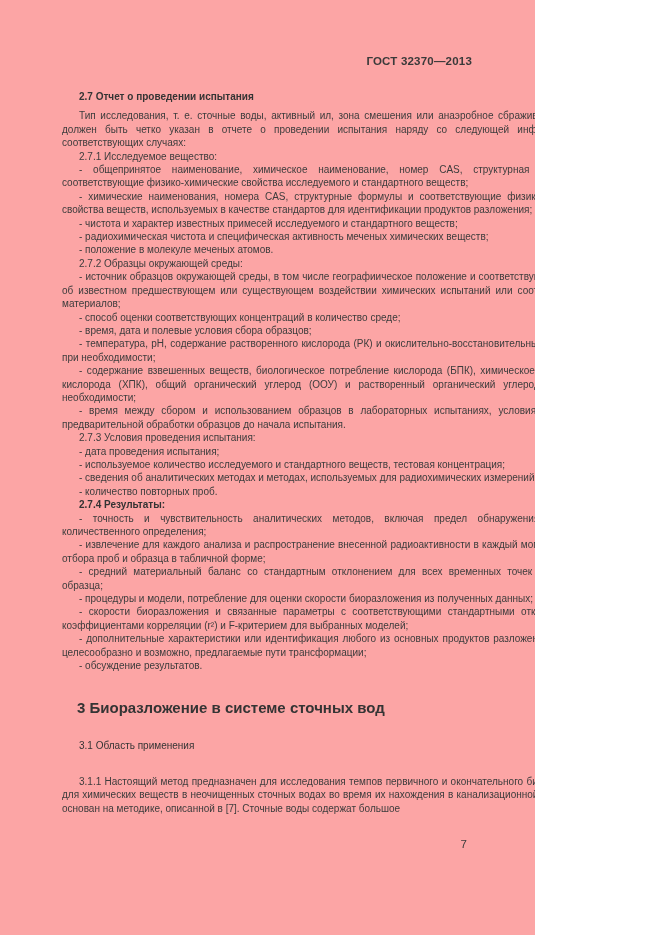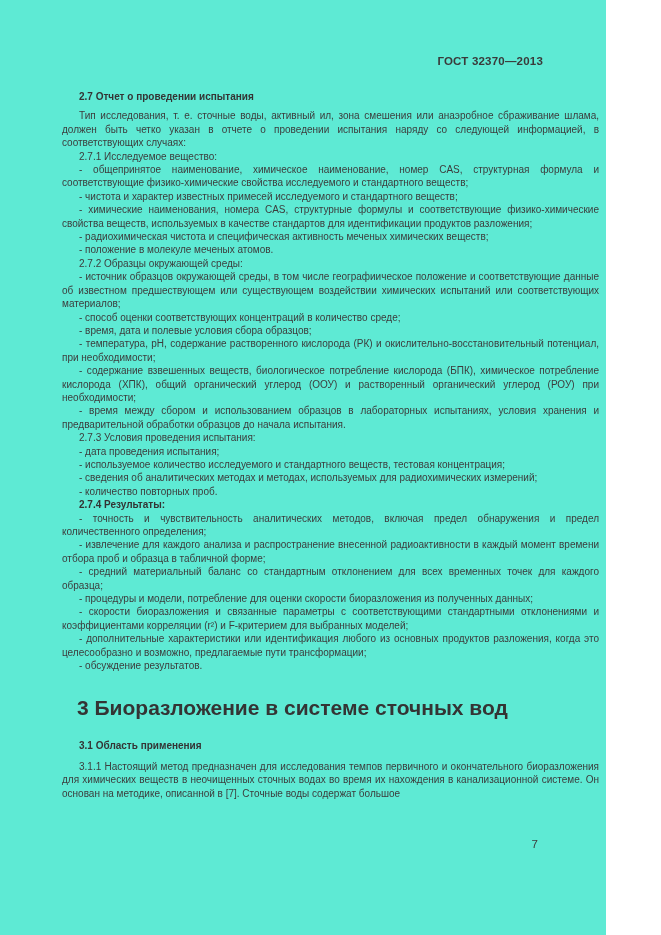--- a/index.html
+++ b/index.html
@@ -9,9 +9,9 @@
   }
   .page {
     position: relative;
-    width: 606px;
+    width: 535px;
     height: 935px;
-    background: #5eead4;
+    background: #fca5a5;
     font-family: "Liberation Sans", "DejaVu Sans", sans-serif;
     color: #323232;
     overflow: hidden;

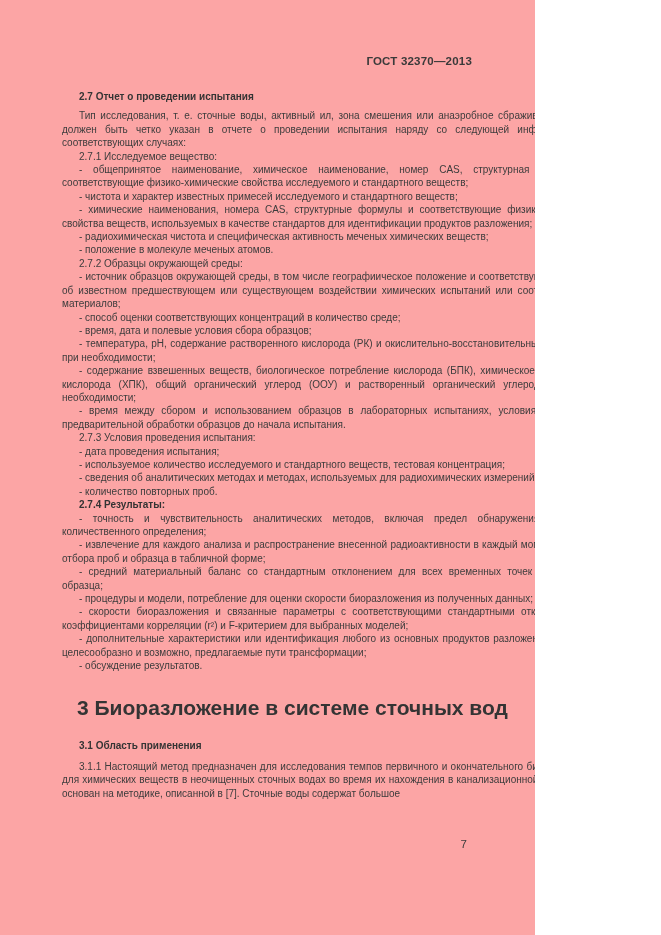--- a/index.html
+++ b/index.html
@@ -86,8 +86,8 @@
       <p>Тип исследования, т. е. сточные воды, активный ил, зона смешения или анаэробное сбраживание шлама, должен быть четко указан в отчете о проведении испытания наряду со следующей информацией, в соответствующих случаях:</p>
       <p>2.7.1 Исследуемое вещество:</p>
       <p>- общепринятое наименование, химическое наименование, номер CAS, структурная формула и соответствующие физико-химические свойства исследуемого и стандартного веществ;</p>
+      <p>- химические наименования, номера CAS, структурные формулы и соответствующие физико-химические свойства веществ, используемых в качестве стандартов для идентификации продуктов разложения;</p>
       <p>- чистота и характер известных примесей исследуемого и стандартного веществ;</p>
-      <p>- химические наименования, номера CAS, структурные формулы и соответствующие физико-химические свойства веществ, используемых в качестве стандартов для идентификации продуктов разложения;</p>
       <p>- радиохимическая чистота и специфическая активность меченых химических веществ;</p>
       <p>- положение в молекуле меченых атомов.</p>
       <p>2.7.2 Образцы окружающей среды:</p>

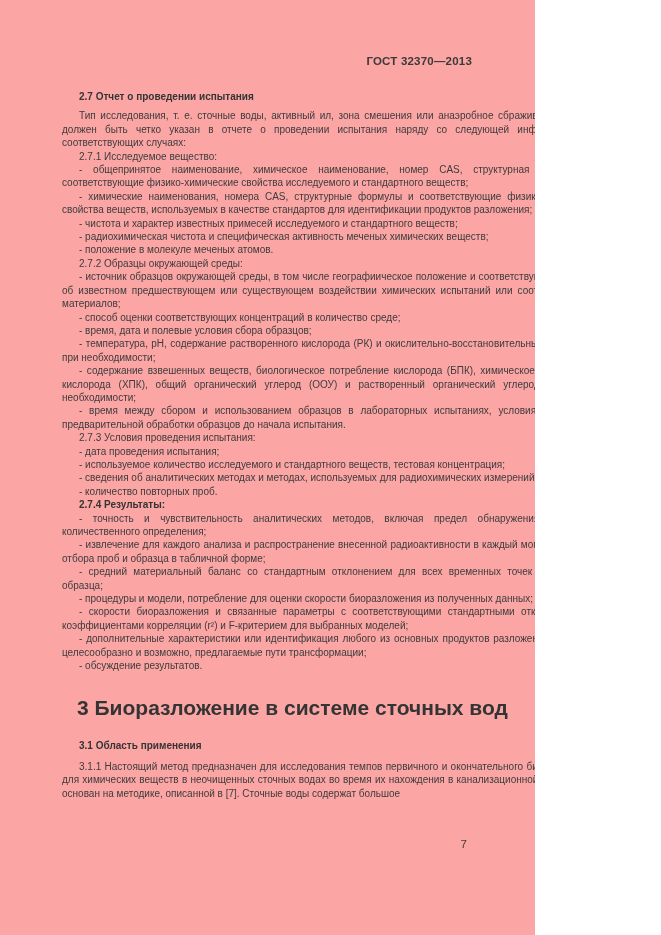--- a/index.html
+++ b/index.html
@@ -46,7 +46,7 @@
     color: #333333;
   }
   .content p.h-section {
-    font-size: 21px;
+    font-size: 15px;
     line-height: 18px;
     font-weight: bold;
     text-align: left;

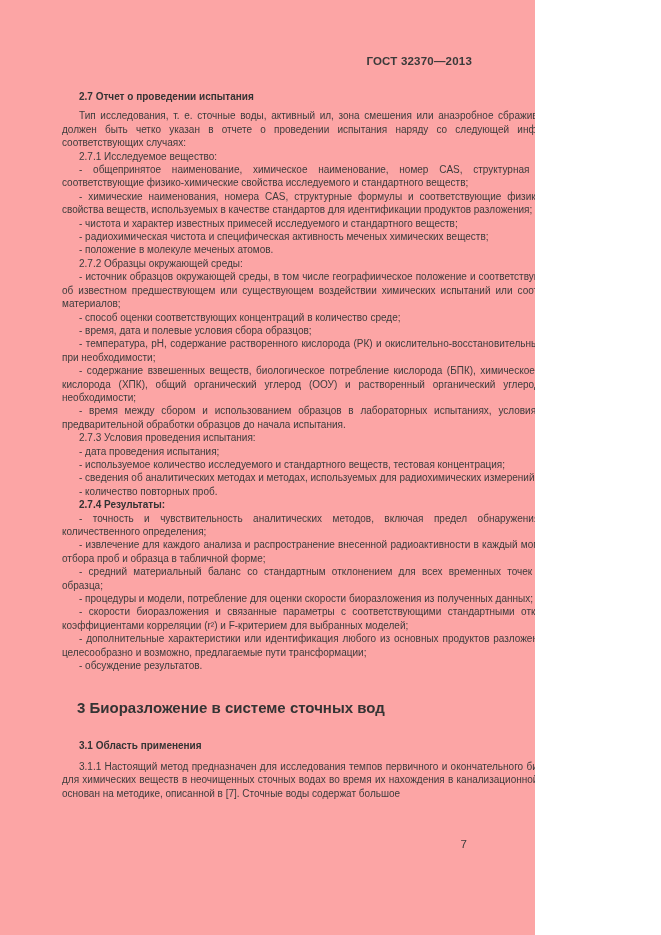--- a/index.html
+++ b/index.html
@@ -56,9 +56,9 @@
     color: #343434;
   }
   .content p.h-sub {
-    font-weight: bold;
+    font-weight: normal;
     text-align: left;
-    margin-bottom: 7px;
+    margin-bottom: 22px;
     color: #343434;
   }
   .content p.h-27 {

